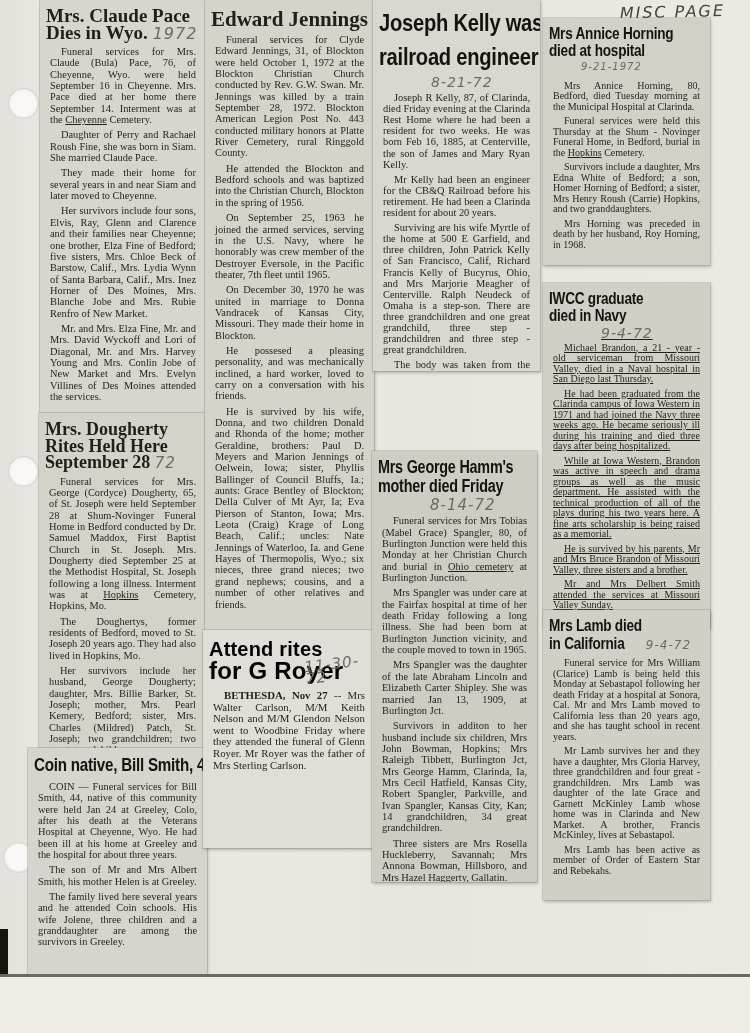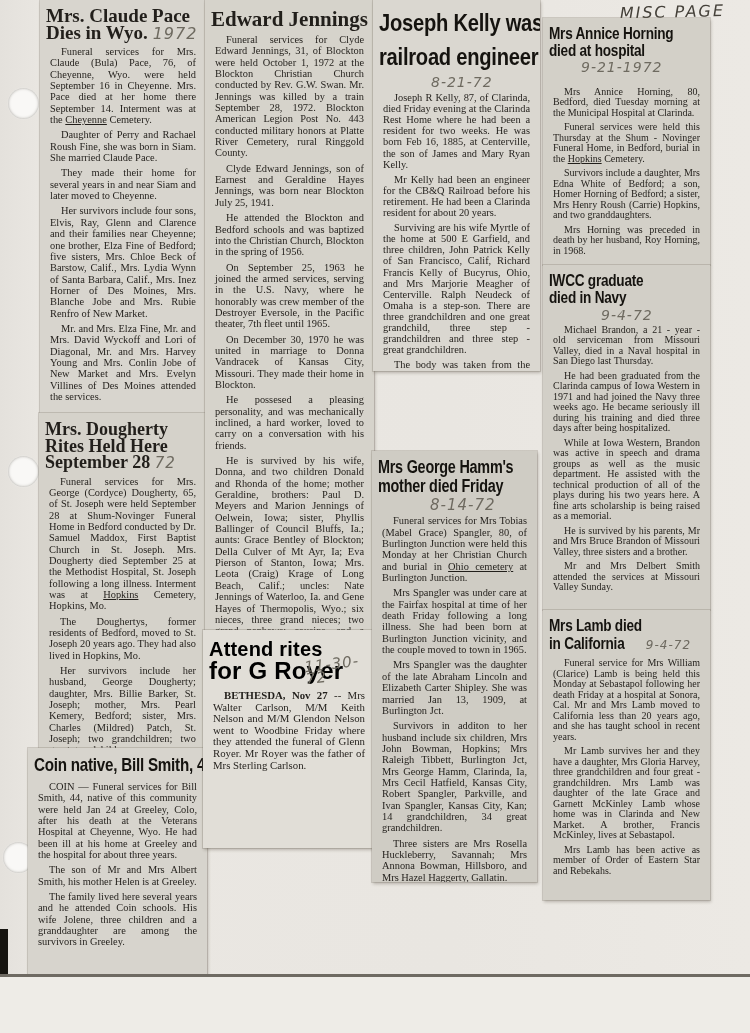--- a/index.html
+++ b/index.html
@@ -127,7 +127,7 @@
       <span class="hl"><span class="cond" style="font-size:17px;">Mrs Annice Horning</span></span>
       <span class="hl"><span class="cond" style="font-size:17px;">died at hospital</span></span>
     </div>
-    <div class="hw" style="font-size:14px;margin:-1px 0 14px 32px;">9-21-1972</div>
+    <div class="hw" style="font-size:10px;margin:-1px 0 8px 32px;">9-21-1972</div>
     <p>Mrs Annice Horning, 80, Bedford, died Tuesday morning at the Municipal Hospital at Clarinda.</p>
     <p><span>Funeral services were held this Thursday at the Shum - Novinger Funeral Home, in Bedford, burial in the </span><span class="u">Hopkins</span><span> Cemetery.</span></p>
     <p>Survivors include a daughter, Mrs Edna White of Bedford; a son, Homer Horning of Bedford; a sister, Mrs Henry Roush (Carrie) Hopkins, and two granddaughters.</p>

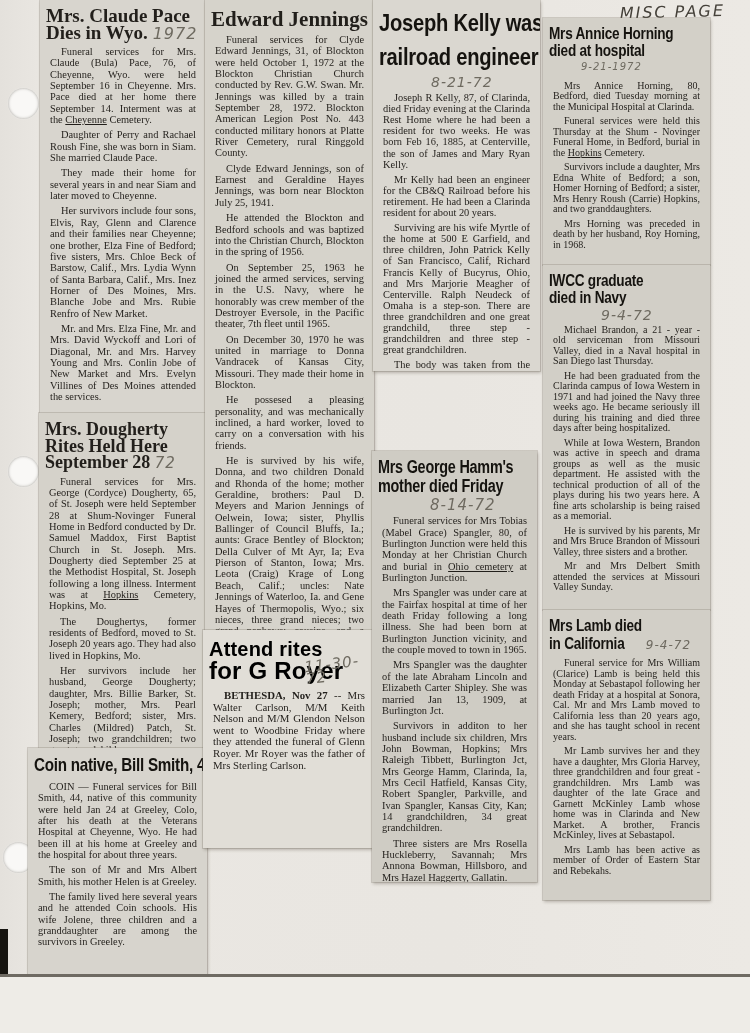--- a/index.html
+++ b/index.html
@@ -80,7 +80,6 @@
       <span class="hl">Edward Jennings</span>
     </div>
     <p>Funeral services for Clyde Edward Jennings, 31, of Blockton were held October 1, 1972 at the Blockton Christian Church conducted by Rev. G.W. Swan. Mr. Jennings was killed by a train September 28, 1972. Blockton American Legion Post No. 443 conducted military honors at Platte River Cemetery, rural Ringgold County.</p>
-    <p>Clyde Edward Jennings, son of Earnest and Geraldine Hayes Jennings, was born near Blockton July 25, 1941.</p>
     <p>He attended the Blockton and Bedford schools and was baptized into the Christian Church, Blockton in the spring of 1956.</p>
     <p>On September 25, 1963 he joined the armed services, serving in the U.S. Navy, where he honorably was crew member of the Destroyer Eversole, in the Pacific theater, 7th fleet until 1965.</p>
     <p>On December 30, 1970 he was united in marriage to Donna Vandracek of Kansas City, Missouri. They made their home in Blockton.</p>

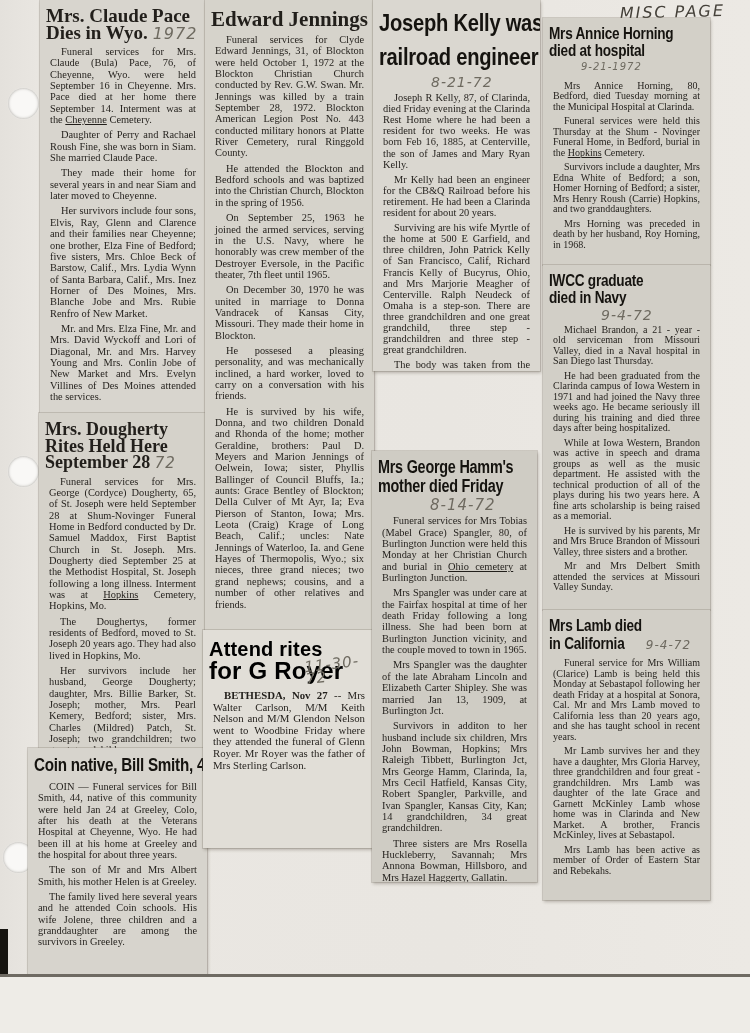--- a/index.html
+++ b/index.html
@@ -133,7 +133,7 @@
     <p>Mrs Horning was preceded in death by her husband, Roy Horning, in 1968.</p>
   </article>
 
-  <article class="clip c4" style="left:543px;top:265px;width:167px;height:345px;background:#d2cfc7;">
+  <article class="clip c4" style="left:543px;top:283px;width:167px;height:345px;background:#d2cfc7;text-decoration:underline;">
     <div class="head" style="line-height:15px;">
       <span class="hl"><span class="cond" style="font-size:17px;">IWCC graduate</span></span>
       <span class="hl"><span class="cond" style="font-size:17px;">died in Navy</span></span>

